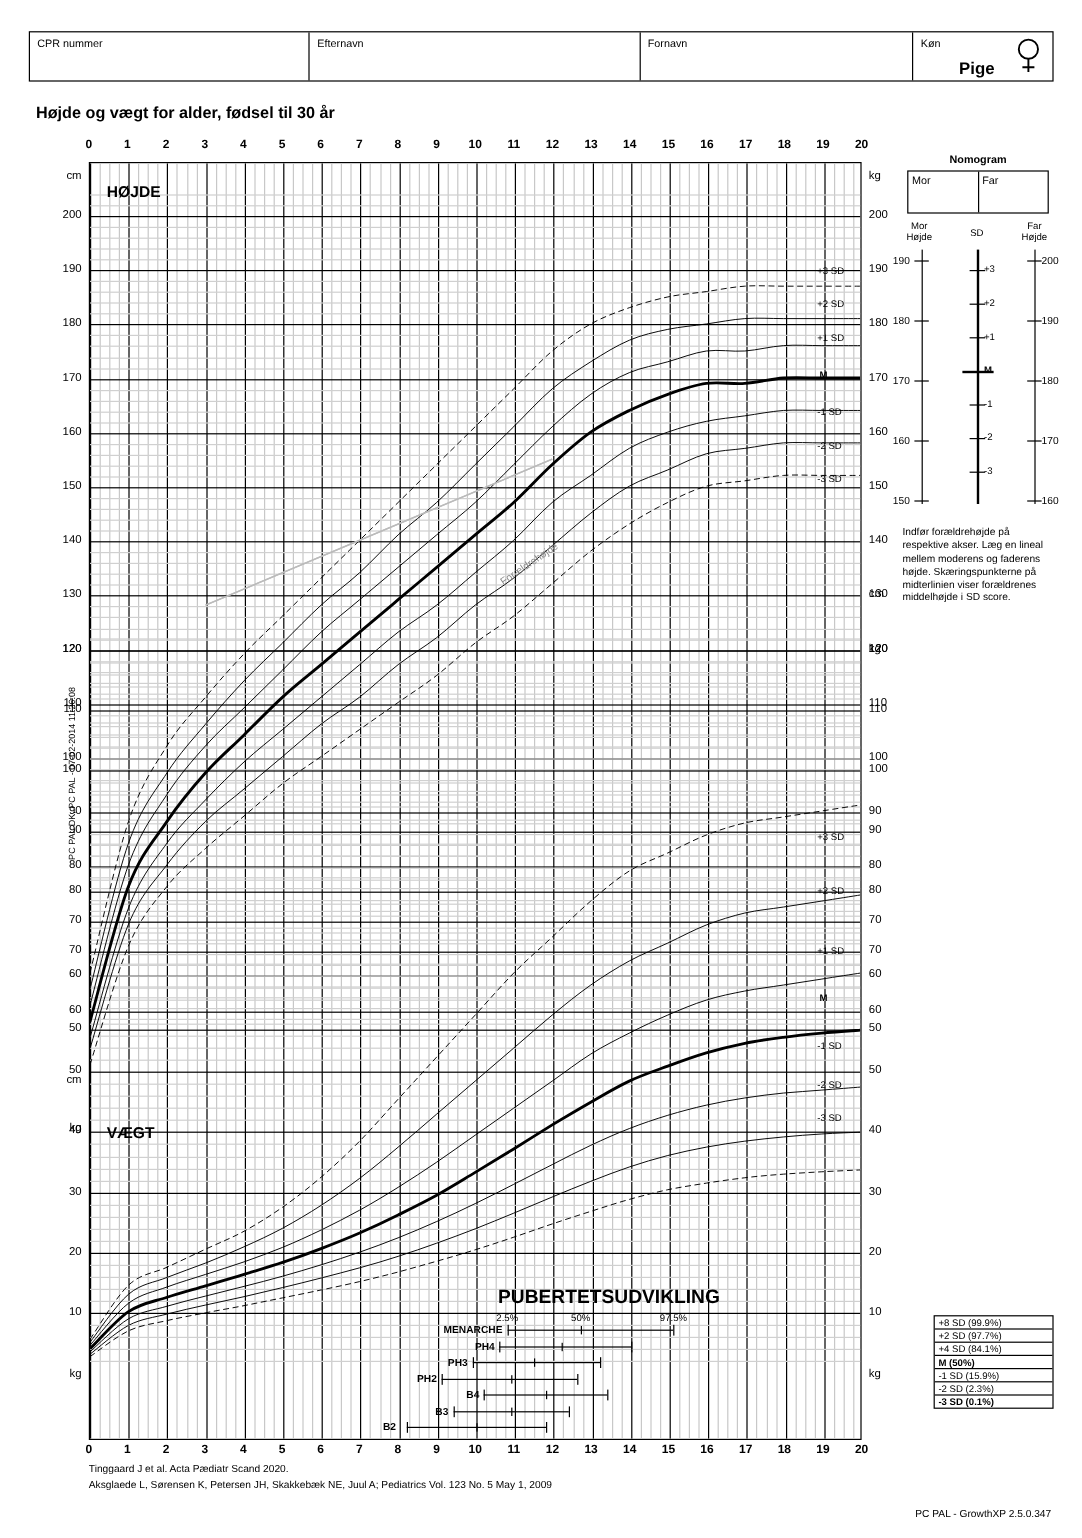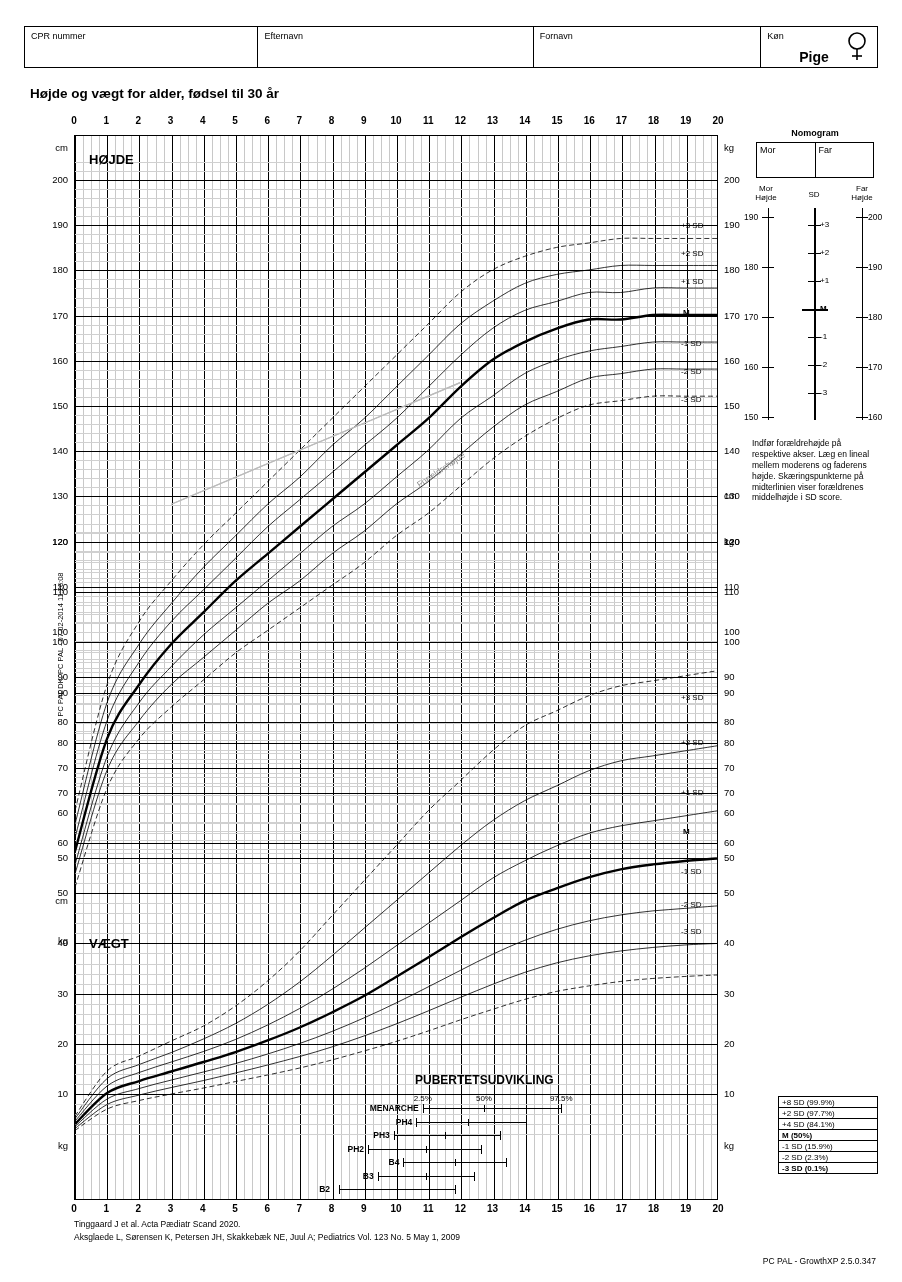--- a/index.html
+++ b/index.html
@@ -95,7 +95,7 @@
   .sdlegend div.m { font-weight:bold; }
 
   
-  .pubtitle { position:absolute; font-size:12px; font-weight:bold; }
+  .pubtitle { position:absolute; font-size:16px; font-weight:bold; }
   .pct { position:absolute; font-size:8px; transform:translateX(-50%); }
   .pubrow-lab { position:absolute; font-size:8.5px; font-weight:bold; text-align:right; transform:translateY(-50%); }
   .pubbar { position:absolute; height:1px; background:#000; }

